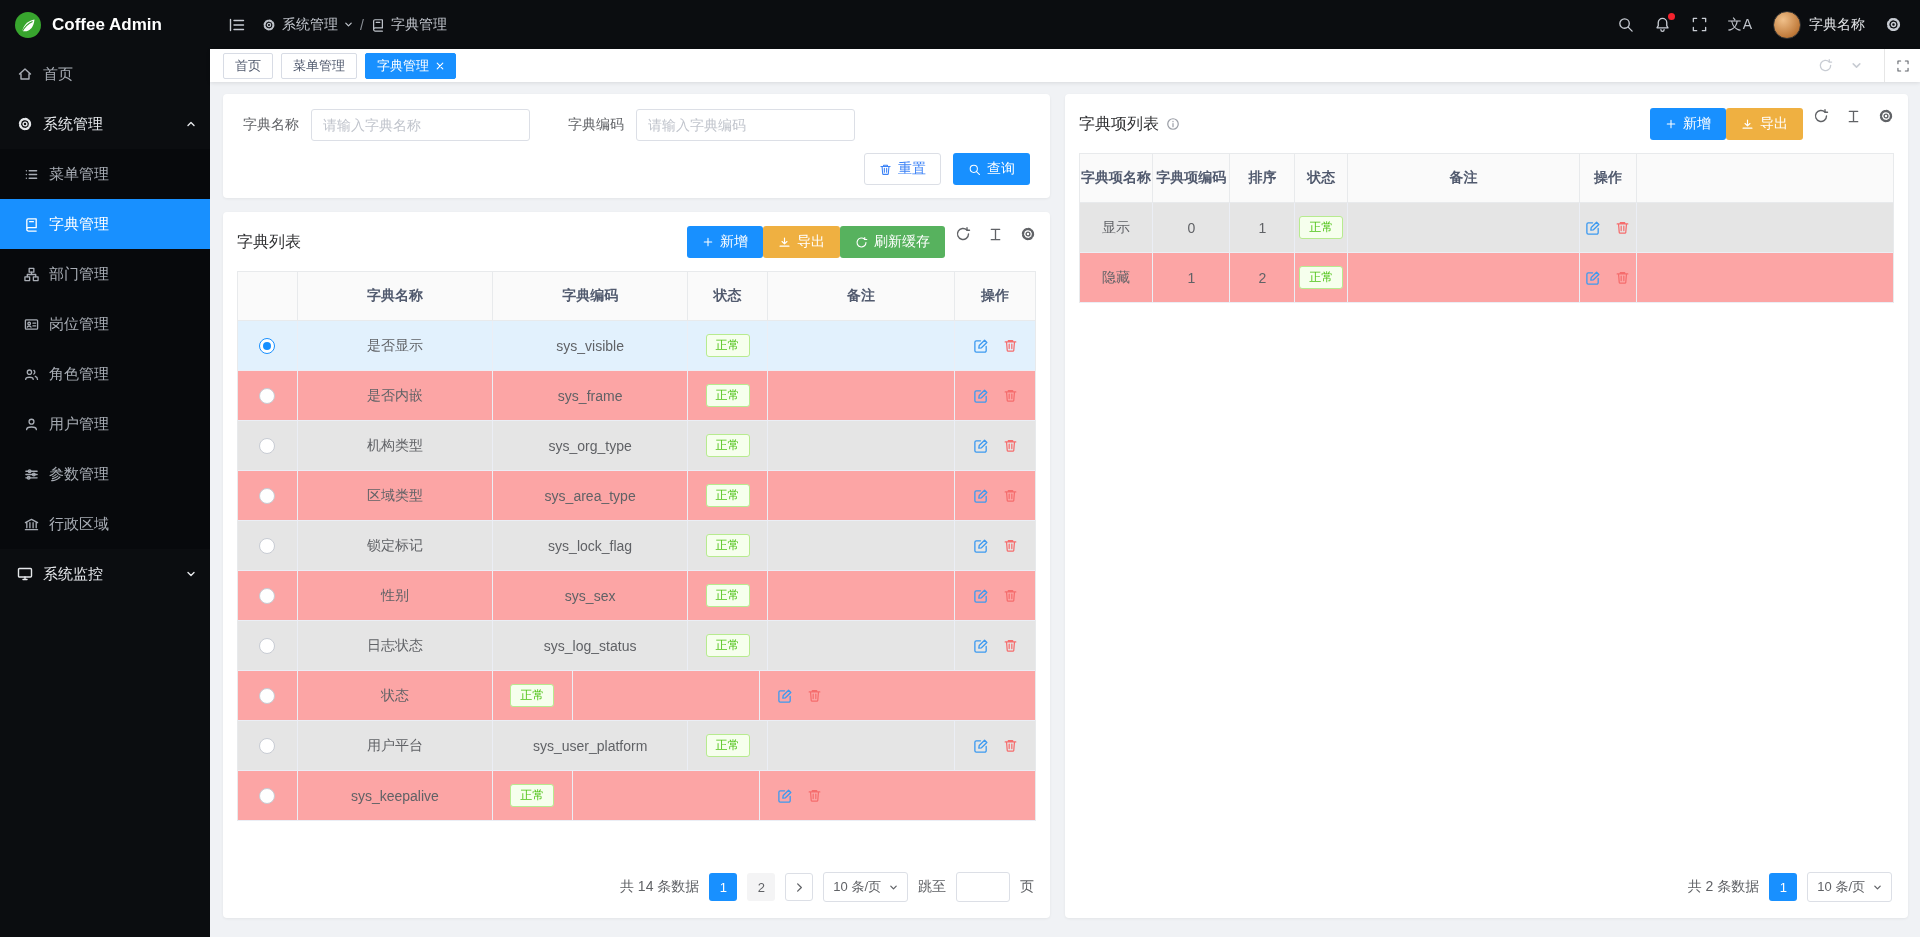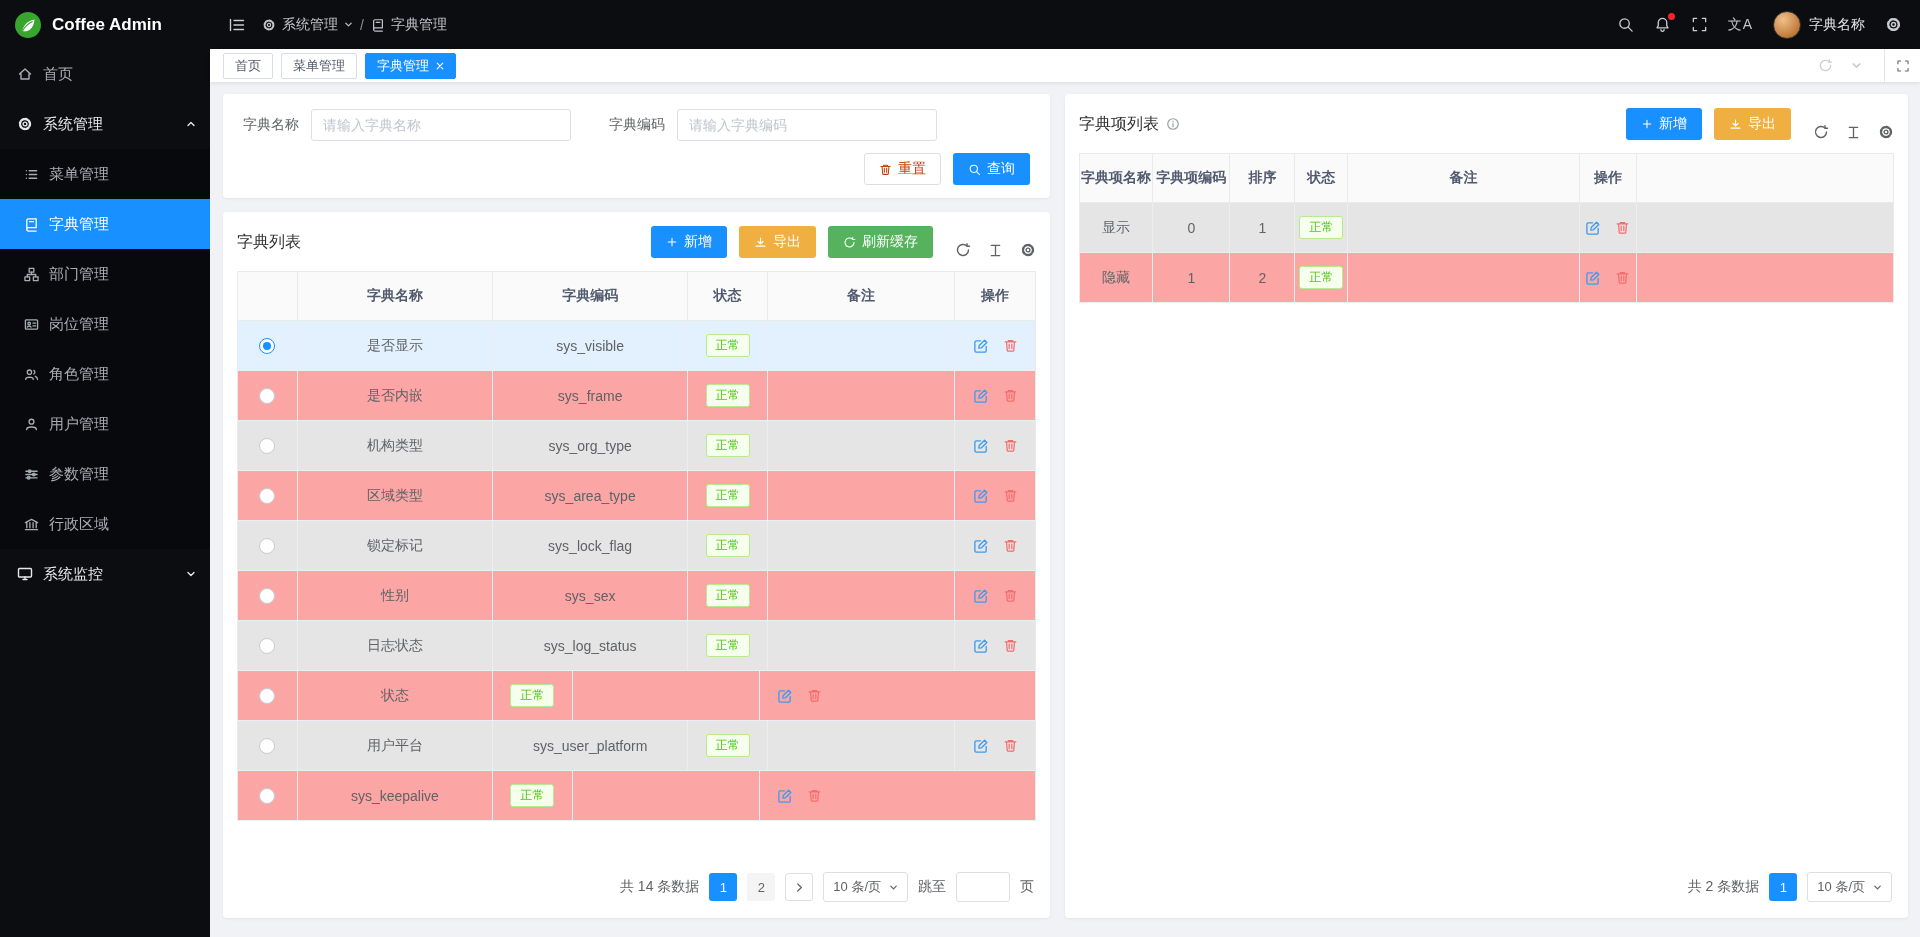--- a/index.html
+++ b/index.html
@@ -49,7 +49,7 @@
   .search-row { display:flex; align-items:center; gap:38px; }
   .field { display:flex; align-items:center; gap:12px; }
   .field label { color:#606266; white-space:nowrap; }
-  .field input { width:260px; height:32px; border:1px solid #dcdfe6; border-radius:3px; padding:0 11px; font-size:14px; color:#303133; outline:none; font-family:inherit; }
+  .field input { width:219px; height:32px; border:1px solid #dcdfe6; border-radius:3px; padding:0 11px; font-size:14px; color:#303133; outline:none; font-family:inherit; }
   .field input::placeholder { color:#c0c4cc; }
   .search-actions { display:flex; justify-content:flex-end; gap:12px; margin-top:12px; }
 

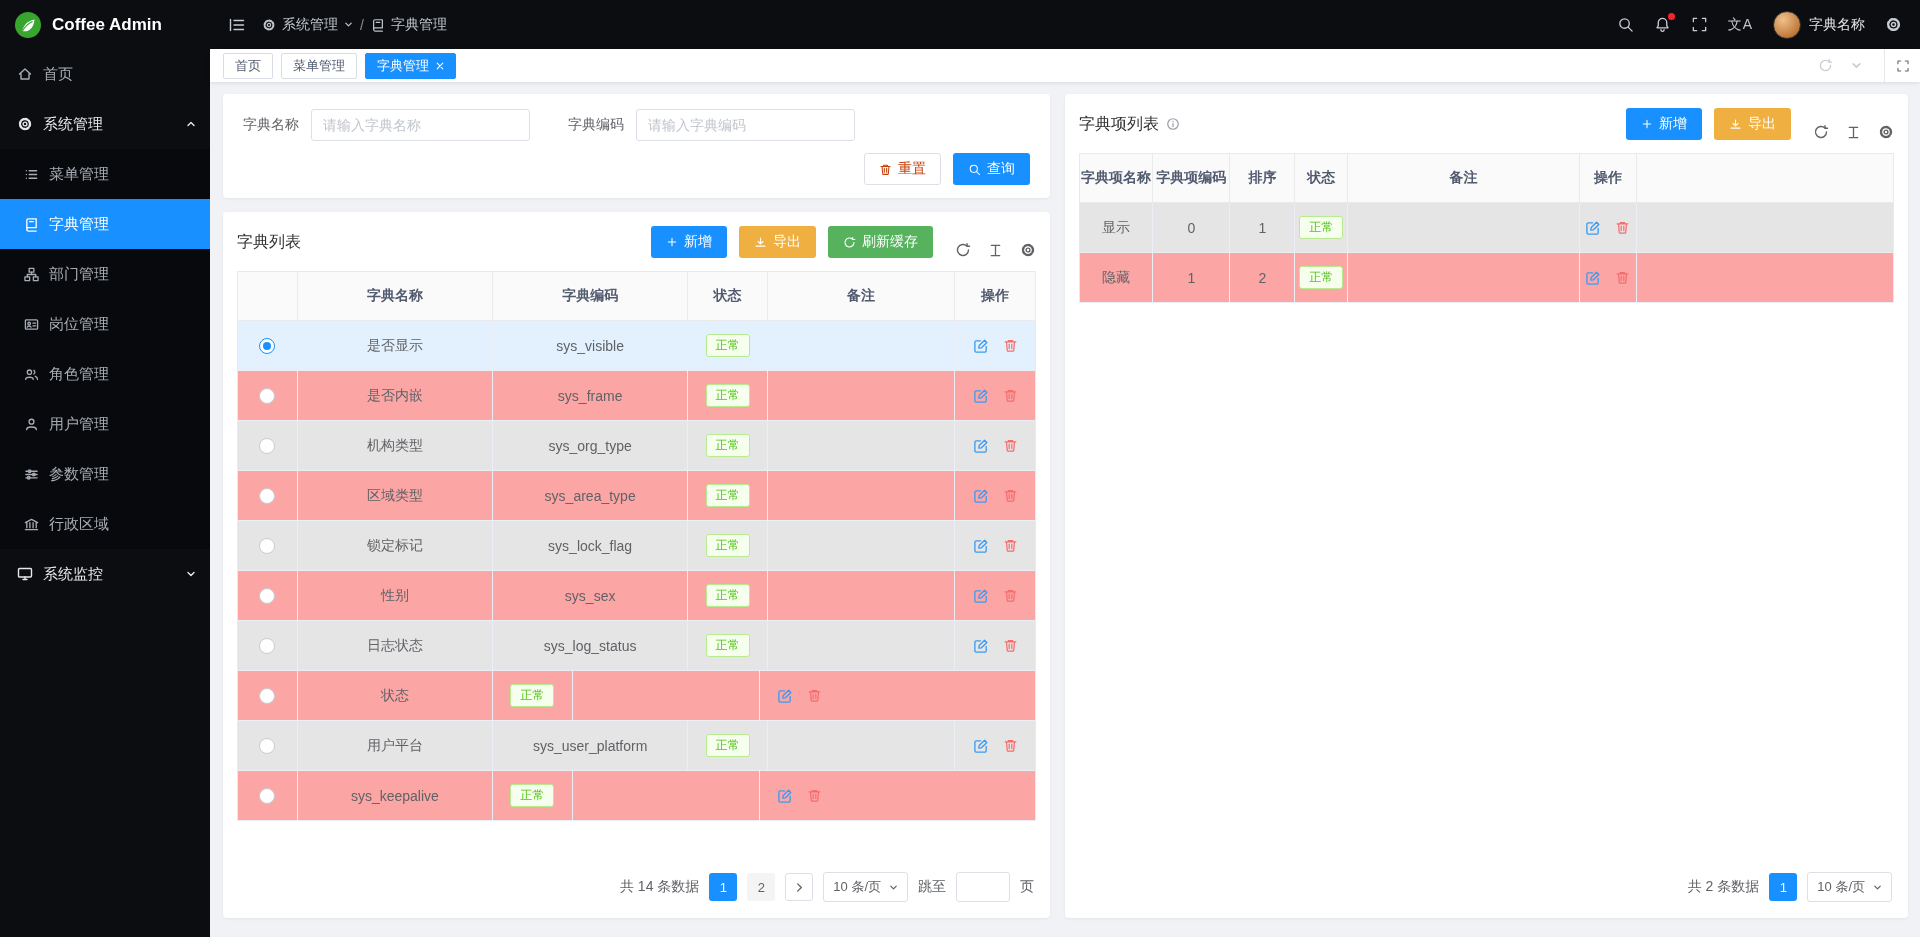--- a/index.html
+++ b/index.html
@@ -63,7 +63,7 @@
   .table-toolbar { display:flex; align-items:center; margin-bottom:13px; flex-shrink:0; }
   .table-title { font-size:16px; color:#303133; }
   .info-ic { color:#9a9ea6; margin-left:7px; display:flex; }
-  .toolbar-right { margin-left:auto; display:flex; align-items:flex-end; gap:12px; }
+  .toolbar-right { margin-left:auto; display:flex; align-items:flex-start; }
   .tool-icons { display:flex; align-items:center; gap:17px; color:#606266; margin-left:10px; }
   .tool-icons .tb-icon { color:#606266; }
 

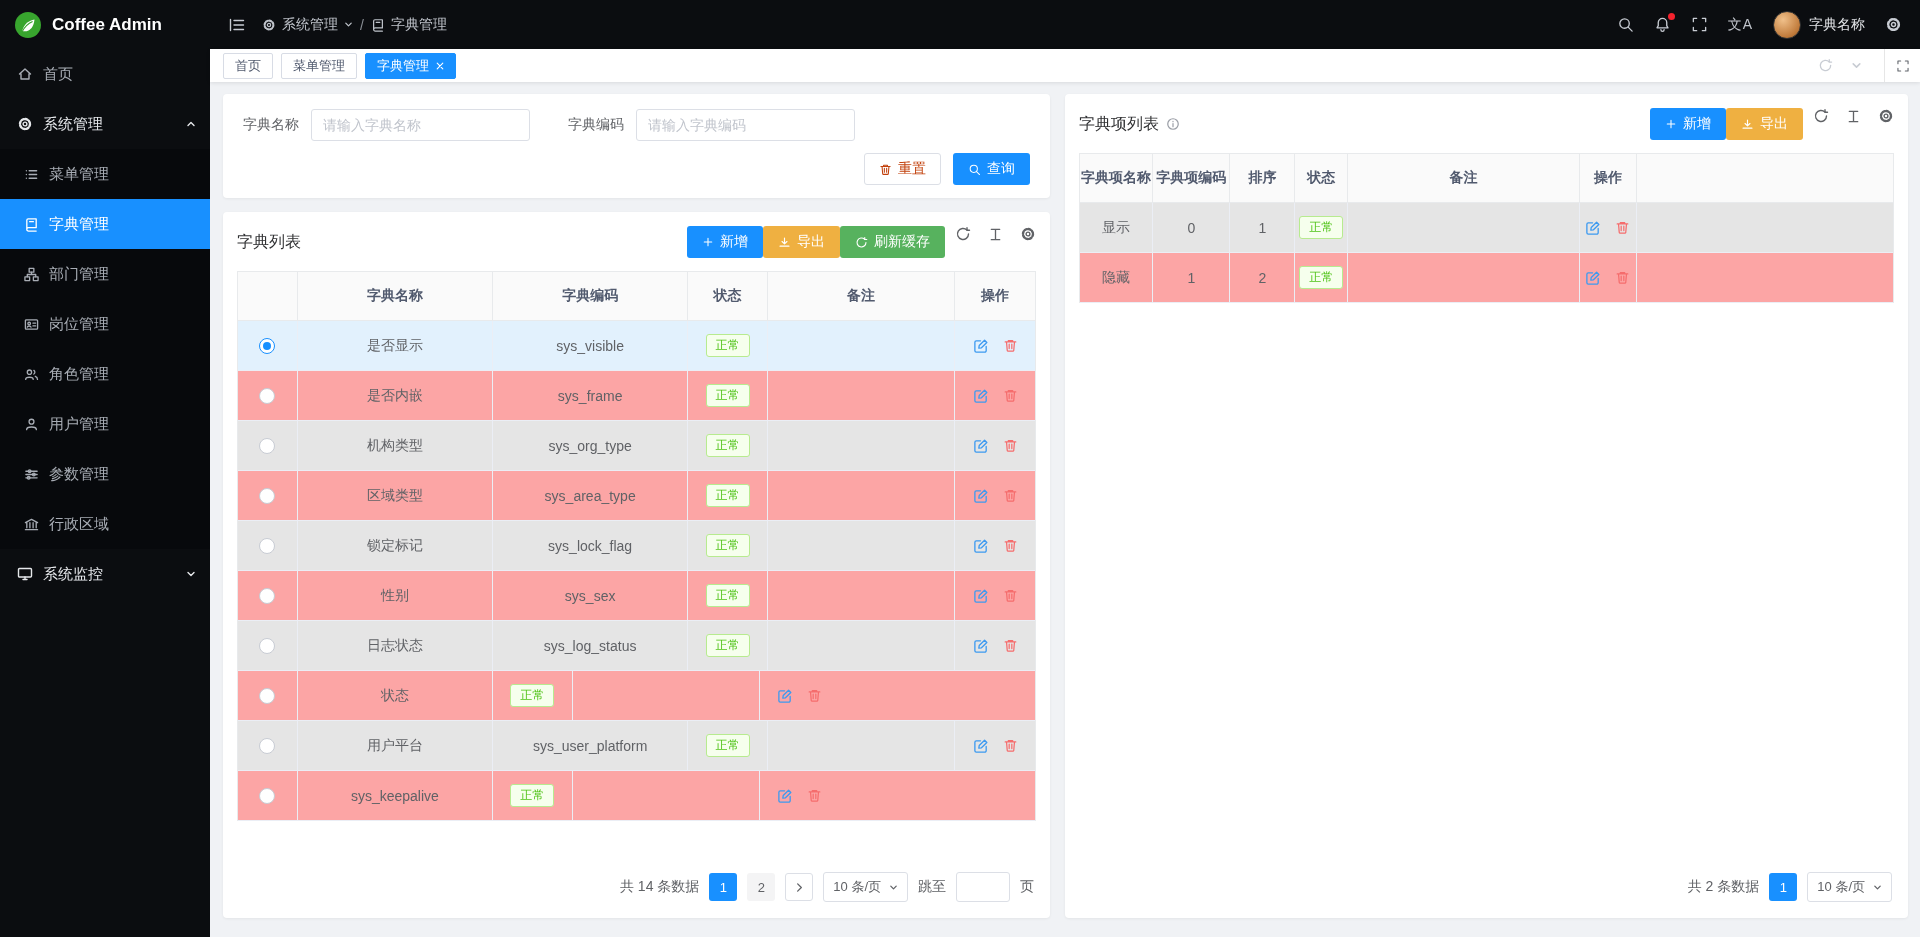--- a/index.html
+++ b/index.html
@@ -54,7 +54,7 @@
   .search-actions { display:flex; justify-content:flex-end; gap:12px; margin-top:12px; }
 
   .btn { height:32px; padding:0 14px; border-radius:3px; border:1px solid transparent; display:inline-flex; align-items:center; gap:6px; font-size:14px; cursor:pointer; white-space:nowrap; font-family:inherit; background:#fff; }
-  .btn-plain { border-color:#dcdfe6; color:#c2410c; }
+  .btn-plain { border-color:#dcdfe6; color:#3b82f6; }
   .btn-primary { background:#1890ff; color:#fff; }
   .btn-warning { background:#efb041; color:#fff; }
   .btn-success { background:#57b25e; color:#fff; }

